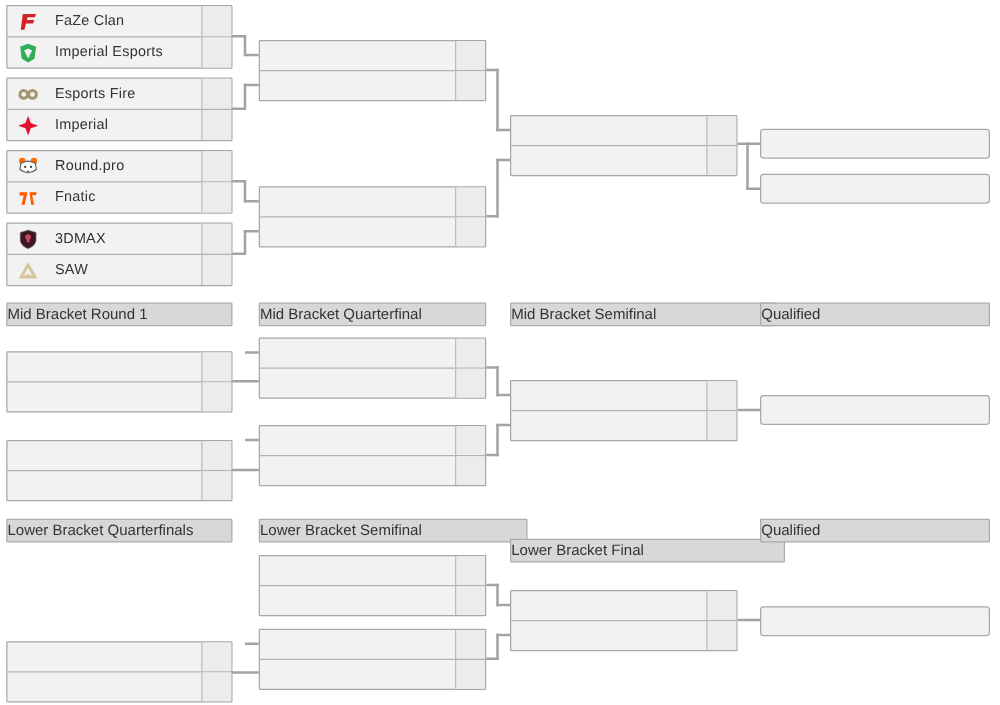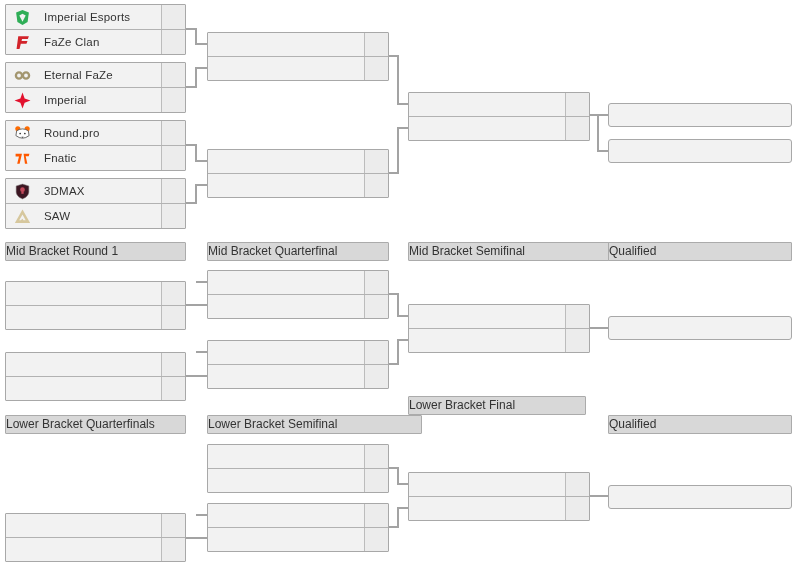--- a/index.html
+++ b/index.html
@@ -60,20 +60,20 @@
     <div class="trow">
       <span class="ticon">
         <svg viewBox="0 0 16 16">
+            <path fill="#d2232a" d="M4 2h10l-1 2.6H7.6l-.5 2h5.6l-1 2.6H6.4L5.2 14H2.4z"></path>
+          </svg>
+      </span>
+      <span class="tname">FaZe Clan</span>
+      <span class="tscore"></span>
+    </div>
+    <div class="trow">
+      <span class="ticon">
+        <svg viewBox="0 0 16 16">
             <path fill="#2fae57" d="M8 1l6 2.2-1.2 9L8 15l-4.8-2.8L2 3.2z"></path>
             <path fill="#f2f2f2" d="M8 4.5L11 6 8 12 5 6z"></path>
           </svg>
       </span>
       <span class="tname">Imperial Esports</span>
-      <span class="tscore"></span>
-    </div>
-    <div class="trow">
-      <span class="ticon">
-        <svg viewBox="0 0 16 16">
-            <path fill="#d2232a" d="M4 2h10l-1 2.6H7.6l-.5 2h5.6l-1 2.6H6.4L5.2 14H2.4z"></path>
-          </svg>
-      </span>
-      <span class="tname">FaZe Clan</span>
       <span class="tscore"></span>
     </div>
   </div>

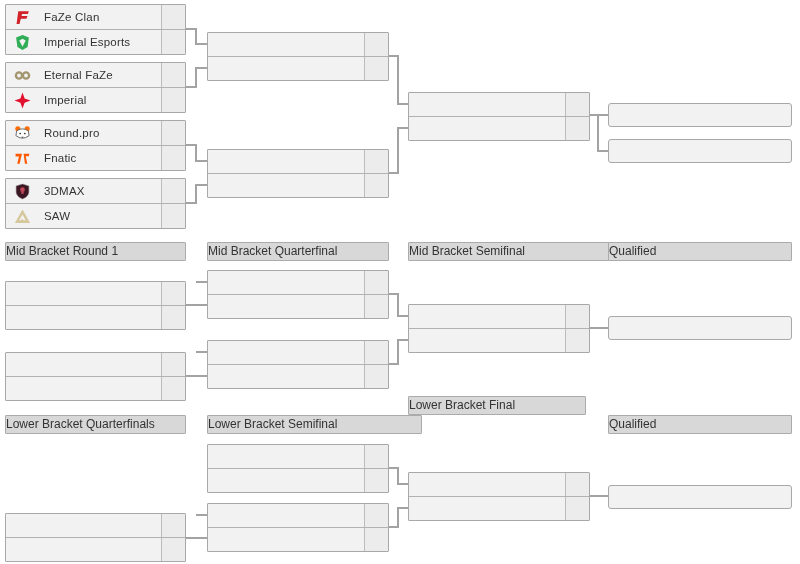--- a/index.html
+++ b/index.html
@@ -86,7 +86,7 @@
             <circle cx="11.3" cy="8" r="2.9" fill="none" stroke="#a3966f" stroke-width="2.2"></circle>
           </svg>
       </span>
-      <span class="tname">Eternal FaZe</span>
+      <span class="tname">Esports Fire</span>
       <span class="tscore"></span>
     </div>
     <div class="trow">

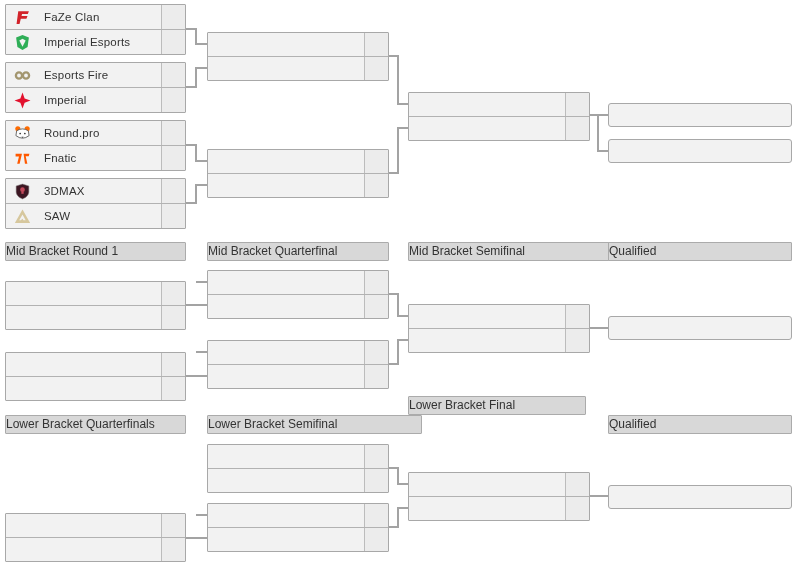--- a/index.html
+++ b/index.html
@@ -238,7 +238,7 @@
 
   <div class="rheader" style="left:5px;top:415px;width:181px">Lower Bracket Quarterfinals</div>
   <div class="rheader" style="left:207px;top:415px;width:215px">Lower Bracket Semifinal</div>
-  <div class="rheader" style="left:408px;top:396px;width:178px">Lower Bracket Final</div>
+  <div class="rheader" style="left:408px;top:431px;width:220px">Lower Bracket Final</div>
   <div class="rheader" style="left:608px;top:415px;width:184px">Qualified</div>
 
   <div class="hl" style="left:389px;top:467px;width:10px"></div>

